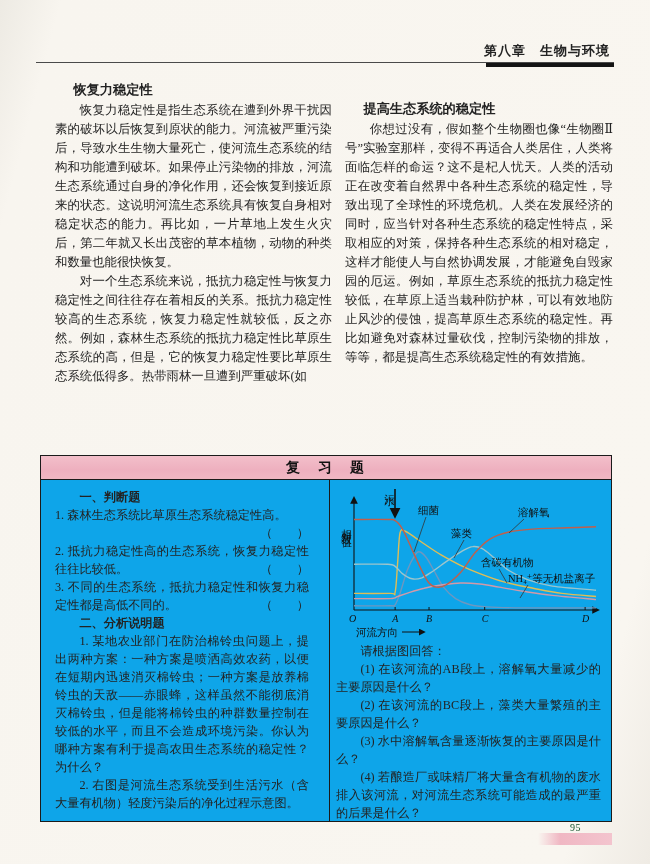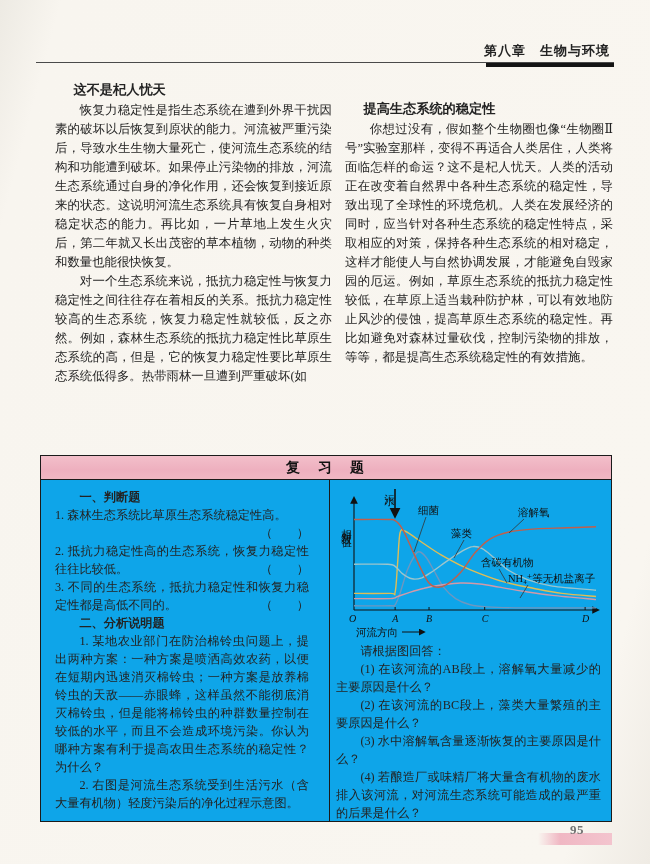--- a/index.html
+++ b/index.html
@@ -59,7 +59,7 @@
 <div class="abs rule-bar"></div>
 
 <div class="abs col col-left">
-  <div class="sec-head">这不是杞人忧天</div>
+  <div class="sec-head">恢复力稳定性</div>
   <p>恢复力稳定性是指生态系统在遭到外界干扰因素的破坏以后恢复到原状的能力。河流被严重污染后，导致水生生物大量死亡，使河流生态系统的结构和功能遭到破坏。如果停止污染物的排放，河流生态系统通过自身的净化作用，还会恢复到接近原来的状态。这说明河流生态系统具有恢复自身相对稳定状态的能力。再比如，一片草地上发生火灾后，第二年就又长出茂密的草本植物，动物的种类和数量也能很快恢复。</p>
   <p>对一个生态系统来说，抵抗力稳定性与恢复力稳定性之间往往存在着相反的关系。抵抗力稳定性较高的生态系统，恢复力稳定性就较低，反之亦然。例如，森林生态系统的抵抗力稳定性比草原生态系统的高，但是，它的恢复力稳定性要比草原生态系统低得多。热带雨林一旦遭到严重破坏(如</p>
 </div>

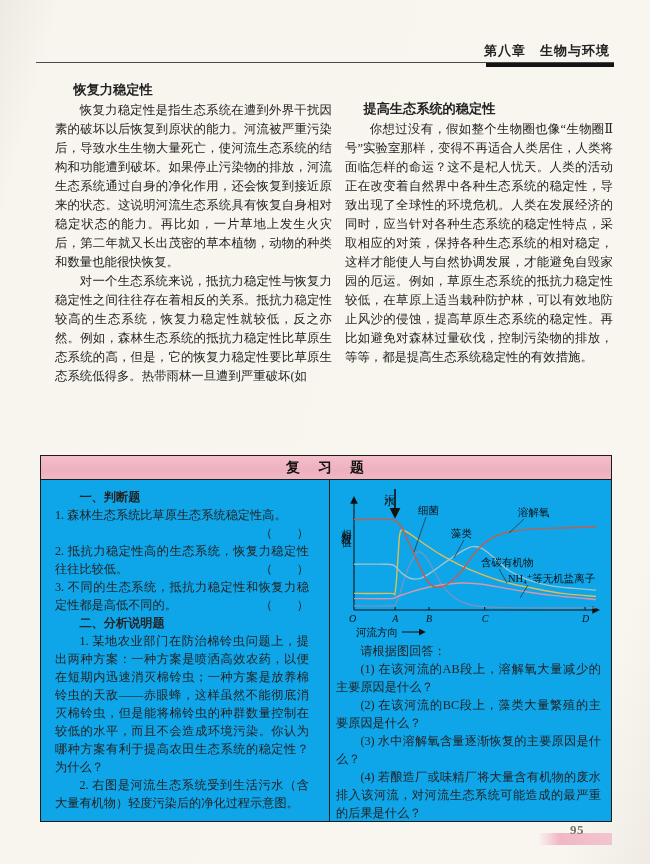--- a/index.html
+++ b/index.html
@@ -49,7 +49,7 @@
   
   .pagebar{top:833px;left:538px;width:74px;height:12px;
     background:linear-gradient(90deg,rgba(240,183,195,0) 0%,#f0b7c3 30%,#f3c4ce 100%);}
-  .pagenum{top:822px;left:570px;font-size:13px;letter-spacing:0.5px;color:#737373;font-weight:bold;}
+  .pagenum{top:822px;left:570px;font-size:10px;letter-spacing:0.5px;color:#14532d;}
 </style>
 </head>
 <body>

